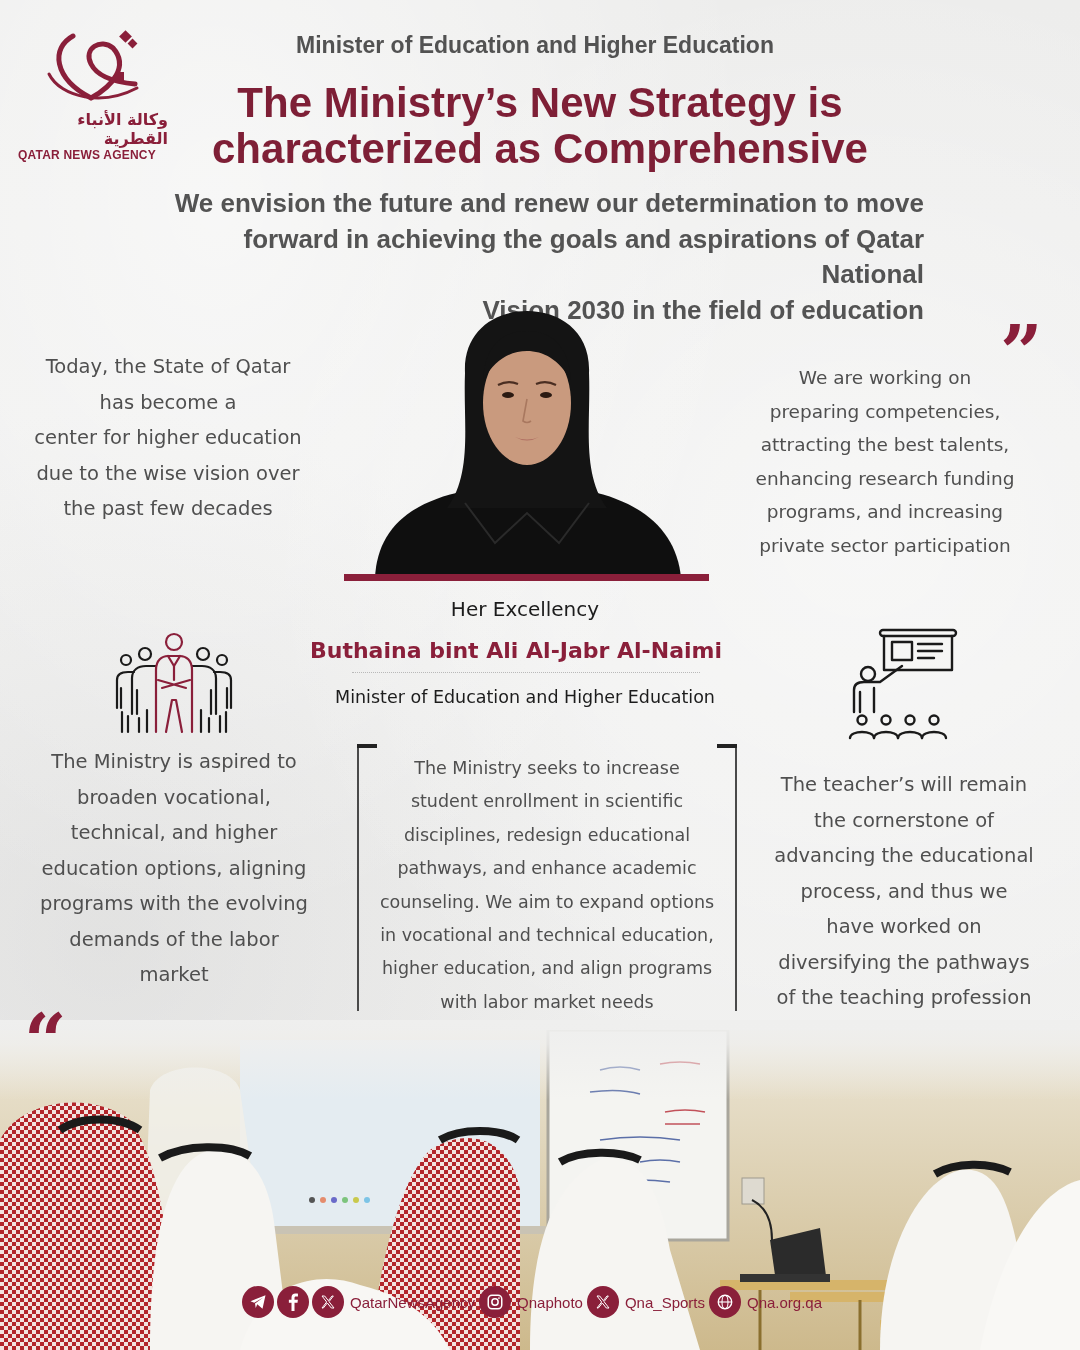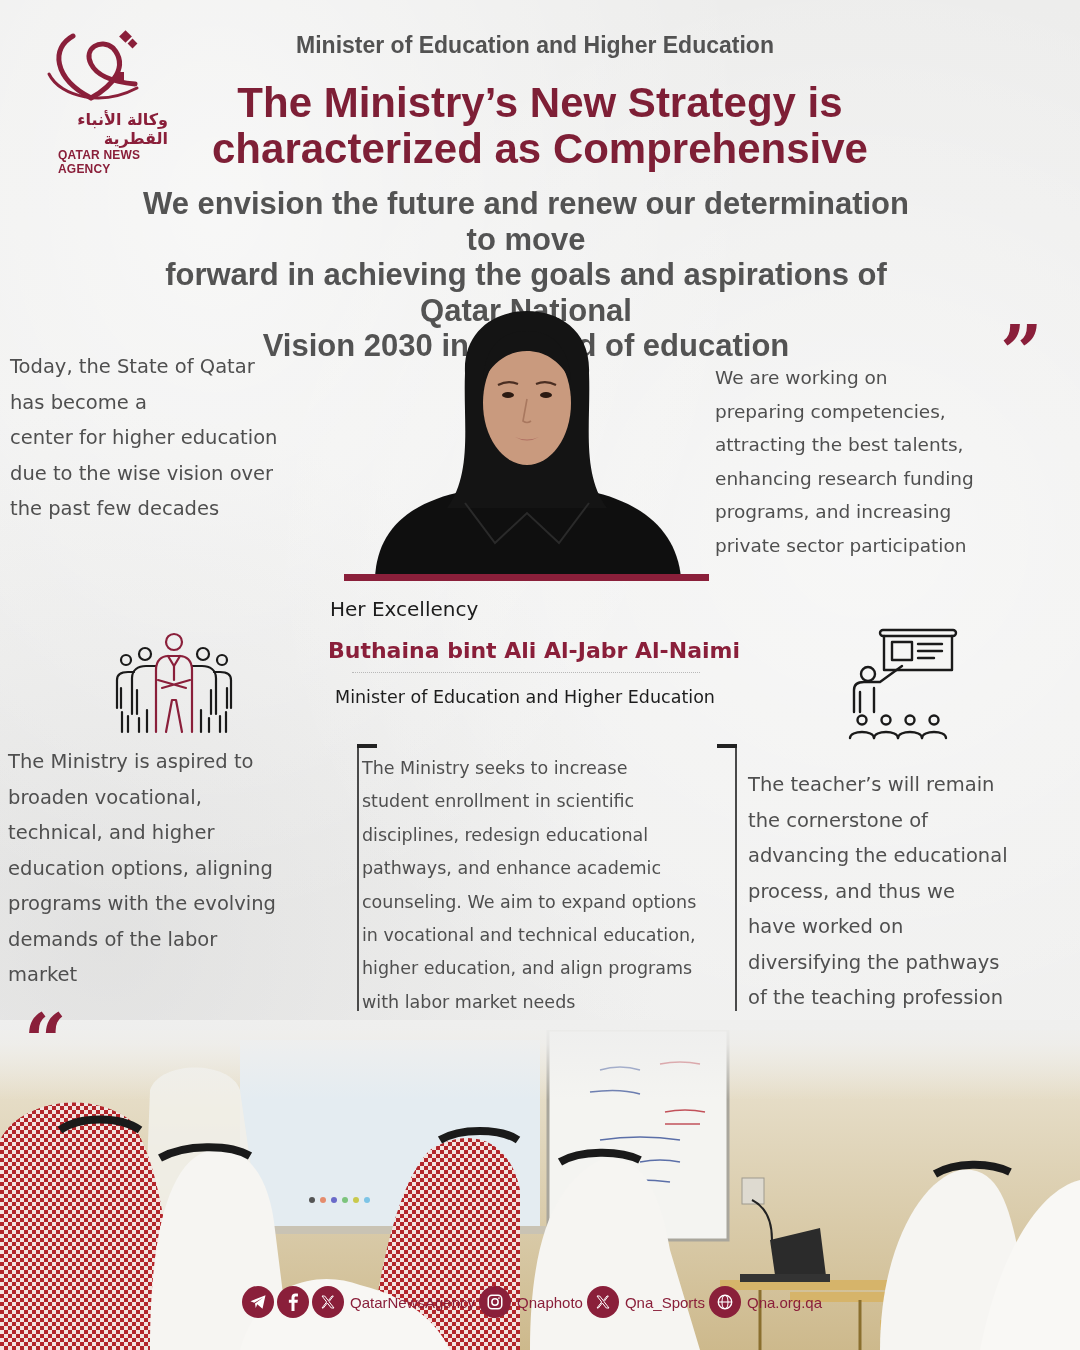--- a/index.html
+++ b/index.html
@@ -21,7 +21,7 @@
   .logo { left: 18px; top: 26px; width: 150px; height: 130px; }
   .logo svg { display: block; margin: 0 auto; }
   .logo .ar { font-family: "DejaVu Sans", sans-serif; font-size: 16px; font-weight: bold; color: #8a1f3a; margin-top: 2px; direction: rtl; }
-  .logo .en { font-family: "Liberation Sans", sans-serif; font-size: 12px; font-weight: bold; color: #8a1f3a; letter-spacing: 0.2px; margin-left: 40px; }
+  .logo .en { font-family: "Liberation Sans", sans-serif; font-size: 12px; font-weight: bold; color: #8a1f3a; letter-spacing: 0.2px; }
 
   
   .kicker { left: 200px; width: 670px; top: 32px; text-align: center;

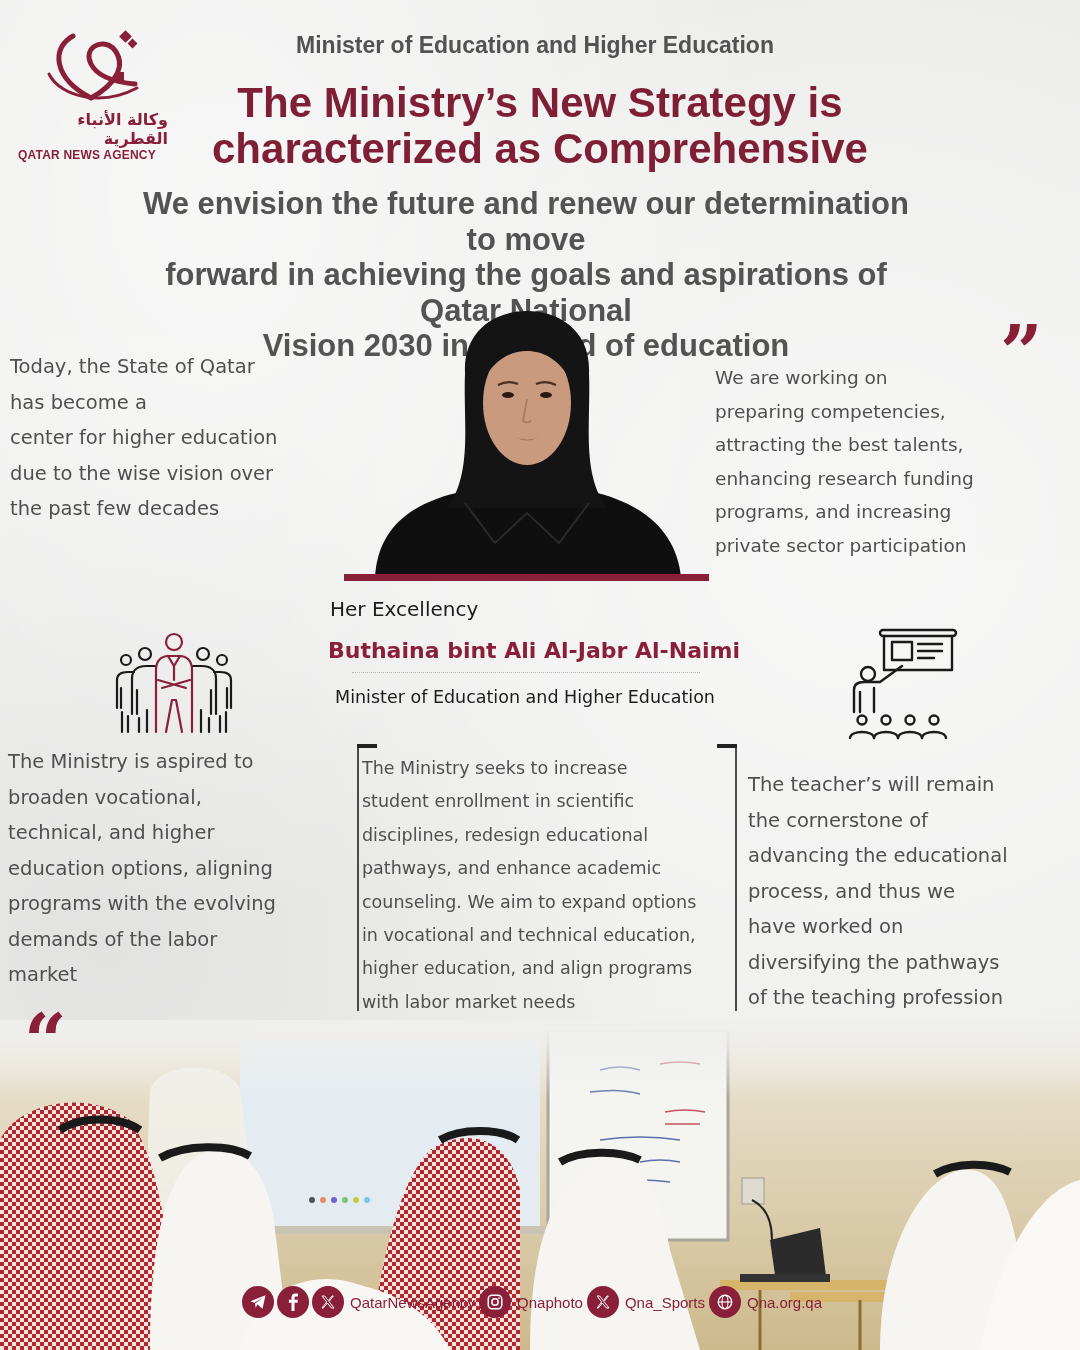--- a/index.html
+++ b/index.html
@@ -28,8 +28,8 @@
     font-family: "Liberation Sans", sans-serif; font-weight: bold; font-size: 23px; color: #525252; }
   .title { left: 180px; width: 720px; top: 80px; text-align: center;
     font-family: "Liberation Sans", sans-serif; font-weight: bold; font-size: 42px; line-height: 46px; color: #7e1f36; }
-  .intro { left: 136px; width: 780px; top: 186px; text-align: center;
-    font-family: "Liberation Sans", sans-serif; font-weight: bold; font-size: 31px; line-height: 35.5px; color: #535353; }
+  .intro { left: 144px; width: 780px; top: 186px; text-align: right;
+    font-family: "Liberation Sans", sans-serif; font-weight: bold; font-size: 26px; line-height: 35.5px; color: #535353; }
 
   
   .para { font-family: "DejaVu Sans", sans-serif; color: #4f4f4f; }

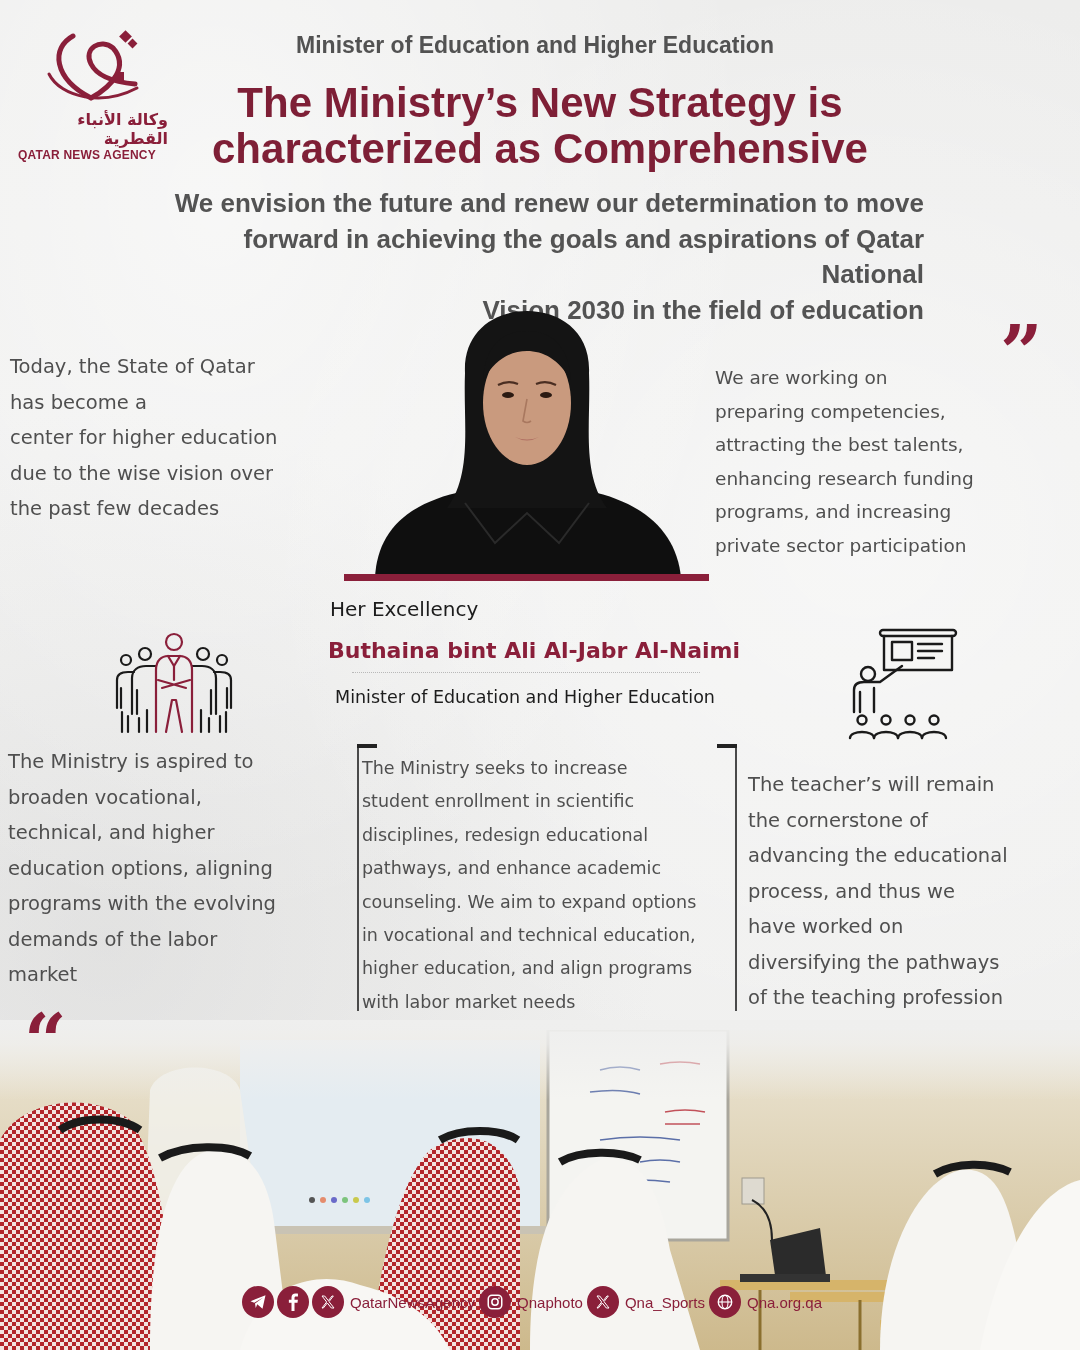--- a/index.html
+++ b/index.html
@@ -32,7 +32,7 @@
     font-family: "Liberation Sans", sans-serif; font-weight: bold; font-size: 26px; line-height: 35.5px; color: #535353; }
 
   
-  .para { font-family: "DejaVu Sans", sans-serif; color: #4f4f4f; }
+  .para { text-align: center; font-family: "DejaVu Sans", sans-serif; color: #4f4f4f; }
   .p-left-top { left: 10px; width: 316px; top: 349px; font-size: 19.5px; line-height: 35.5px; }
   .p-right-top { left: 715px; width: 340px; top: 361px; font-size: 18.5px; line-height: 33.5px; }
   .p-left-bot { left: 8px; width: 332px; top: 744px; font-size: 19.5px; line-height: 35.5px; }

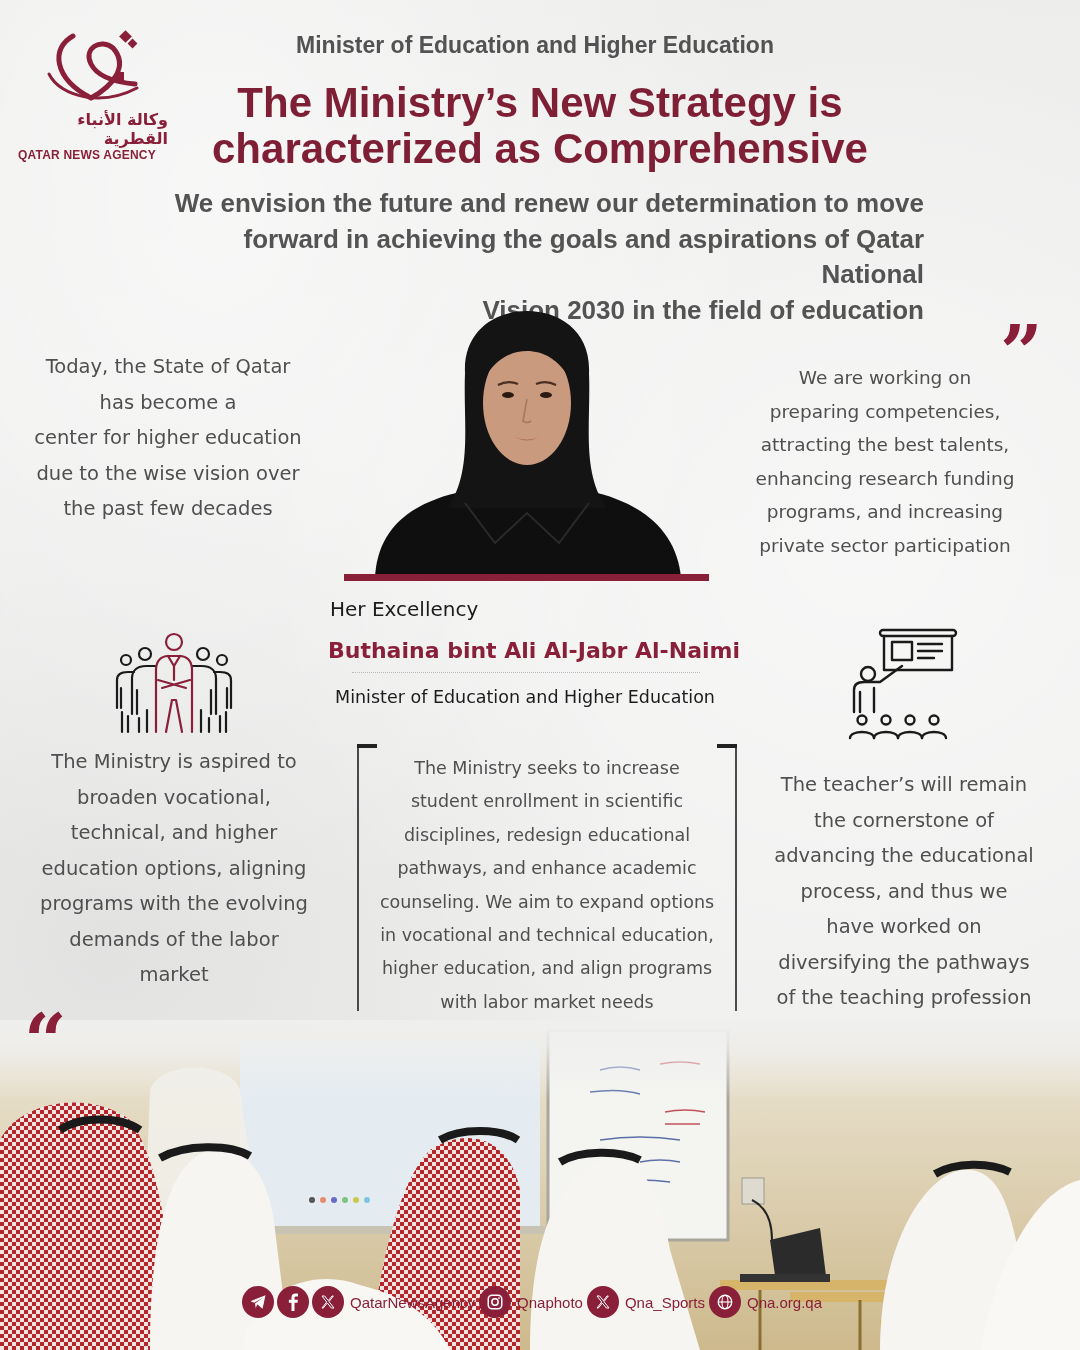--- a/index.html
+++ b/index.html
@@ -49,7 +49,7 @@
   .portrait-bar { left: 344px; top: 574px; width: 365px; height: 7px; background: #8a1f3a; }
 
   
-  .honorific { left: 330px; width: 390px; top: 597px; text-align: left; font-size: 20px; color: #1c1c1c; font-family: "DejaVu Sans", sans-serif; }
+  .honorific { left: 330px; width: 390px; top: 597px; text-align: center; font-size: 20px; color: #1c1c1c; font-family: "DejaVu Sans", sans-serif; }
   .name { left: 310px; width: 430px; top: 638px; text-align: right; font-size: 22px; font-weight: bold; color: #8a1f3a; font-family: "DejaVu Sans", sans-serif; }
   .name-sep { left: 352px; top: 672px; width: 348px; border-top: 1px dotted #b9b9b9; }
   .role { left: 310px; width: 430px; top: 687px; text-align: center; font-size: 17.5px; color: #1c1c1c; font-family: "DejaVu Sans", sans-serif; }

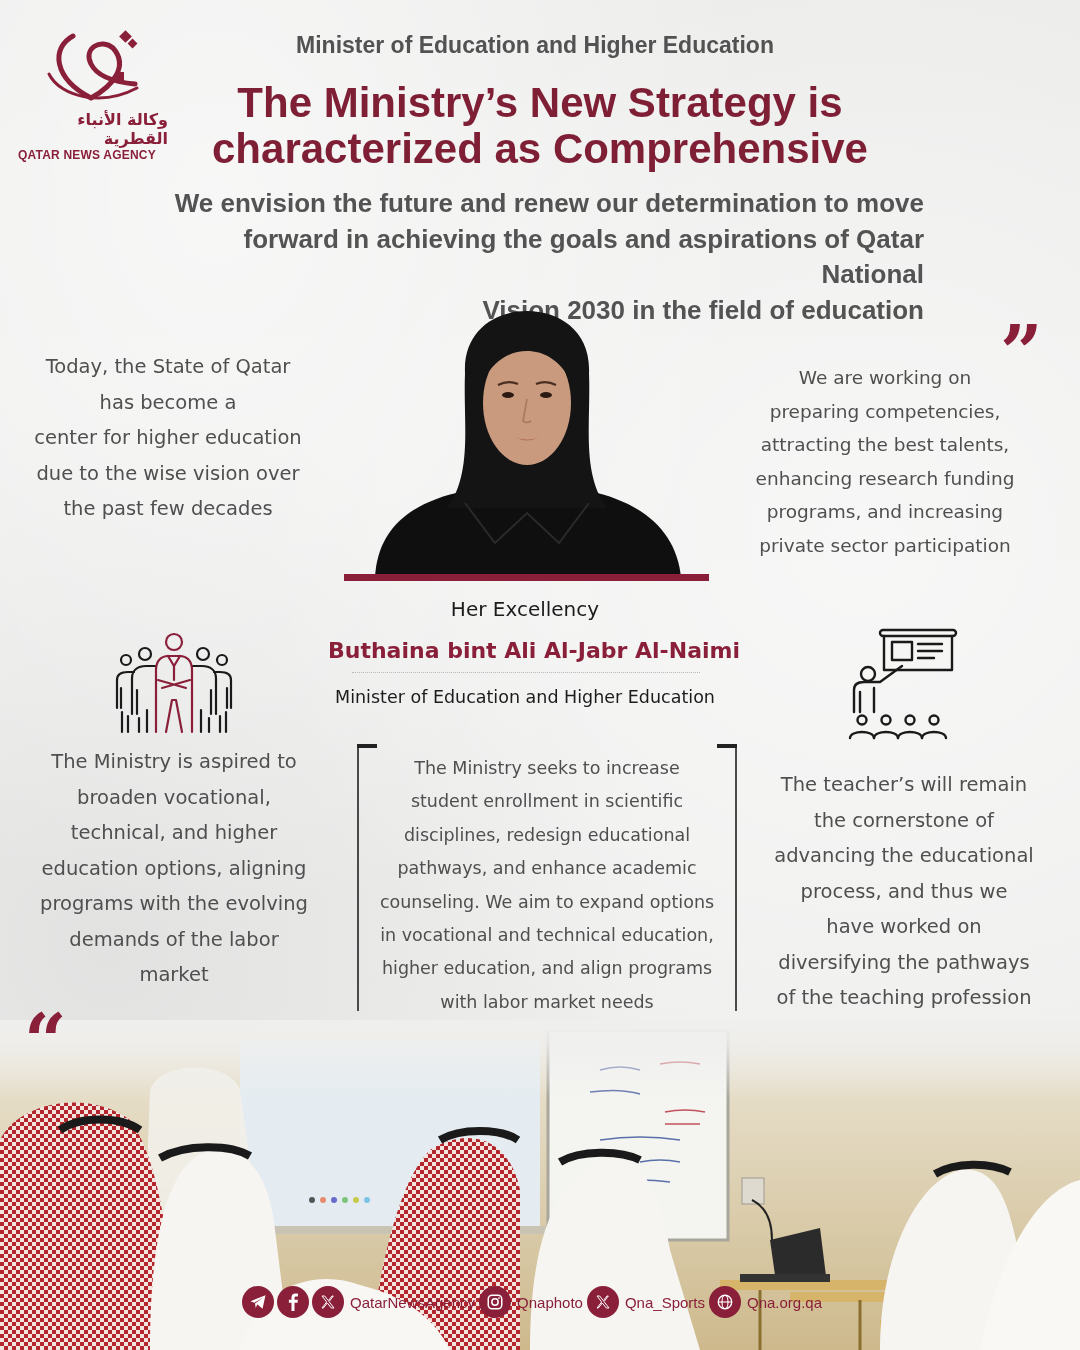--- a/index.html
+++ b/index.html
@@ -50,7 +50,7 @@
 
   
   .honorific { left: 330px; width: 390px; top: 597px; text-align: center; font-size: 20px; color: #1c1c1c; font-family: "DejaVu Sans", sans-serif; }
-  .name { left: 310px; width: 430px; top: 638px; text-align: right; font-size: 22px; font-weight: bold; color: #8a1f3a; font-family: "DejaVu Sans", sans-serif; }
+  .name { left: 310px; width: 430px; top: 638px; text-align: left; font-size: 22px; font-weight: bold; color: #8a1f3a; font-family: "DejaVu Sans", sans-serif; }
   .name-sep { left: 352px; top: 672px; width: 348px; border-top: 1px dotted #b9b9b9; }
   .role { left: 310px; width: 430px; top: 687px; text-align: center; font-size: 17.5px; color: #1c1c1c; font-family: "DejaVu Sans", sans-serif; }
 

